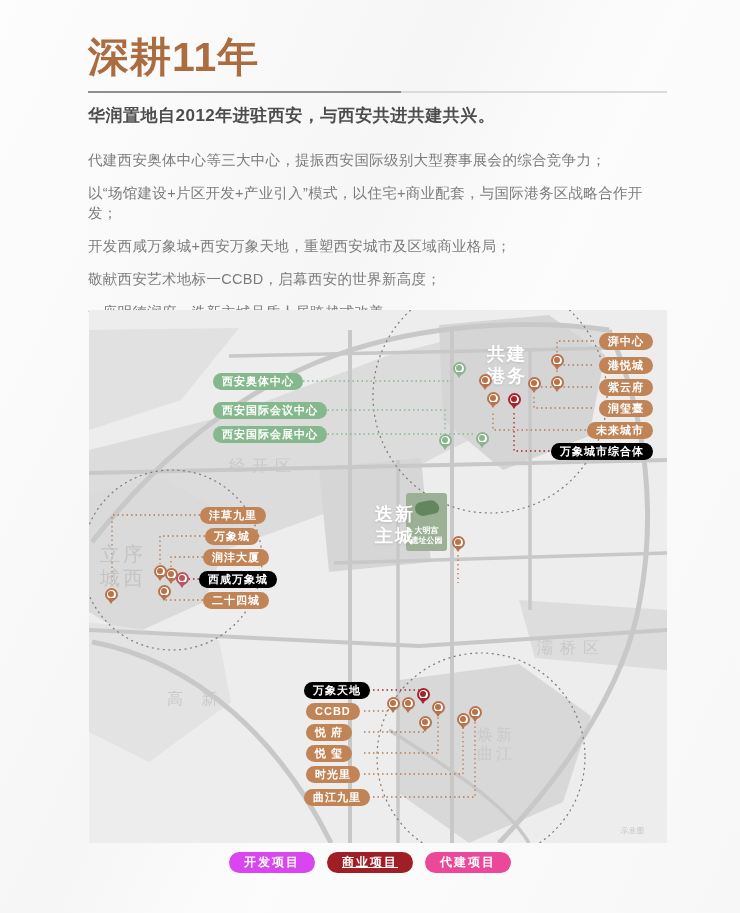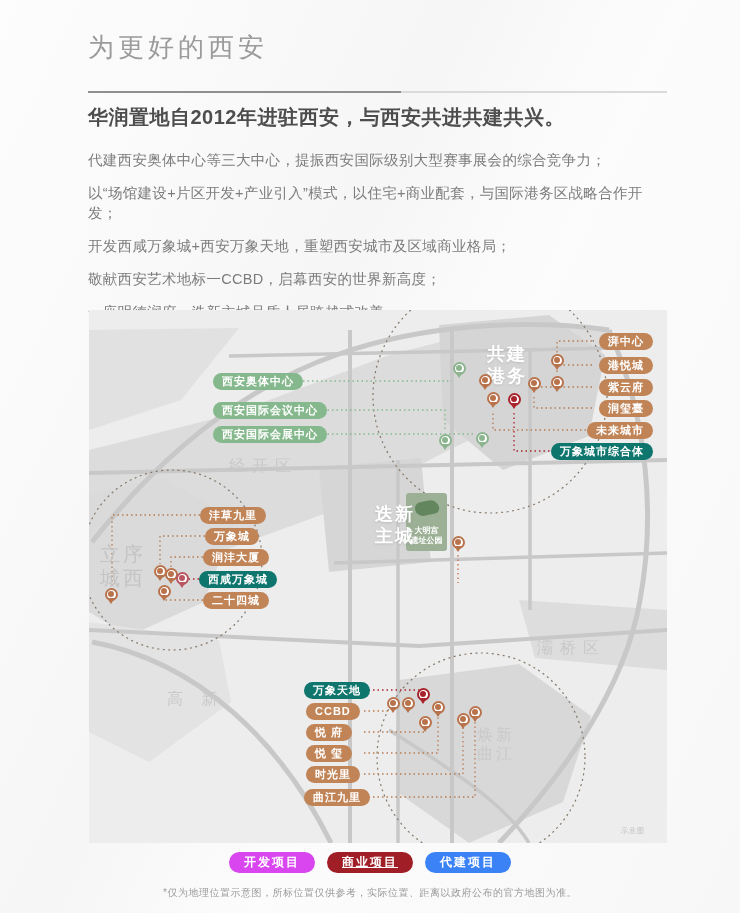--- a/index.html
+++ b/index.html
@@ -67,6 +67,7 @@
 <div id="page">
 
   <div class="title-row">
+    <span class="title-strong">深耕11年</span>
     <span class="title-sub">为更好的西安</span>
   </div>
   <div class="divider"></div>

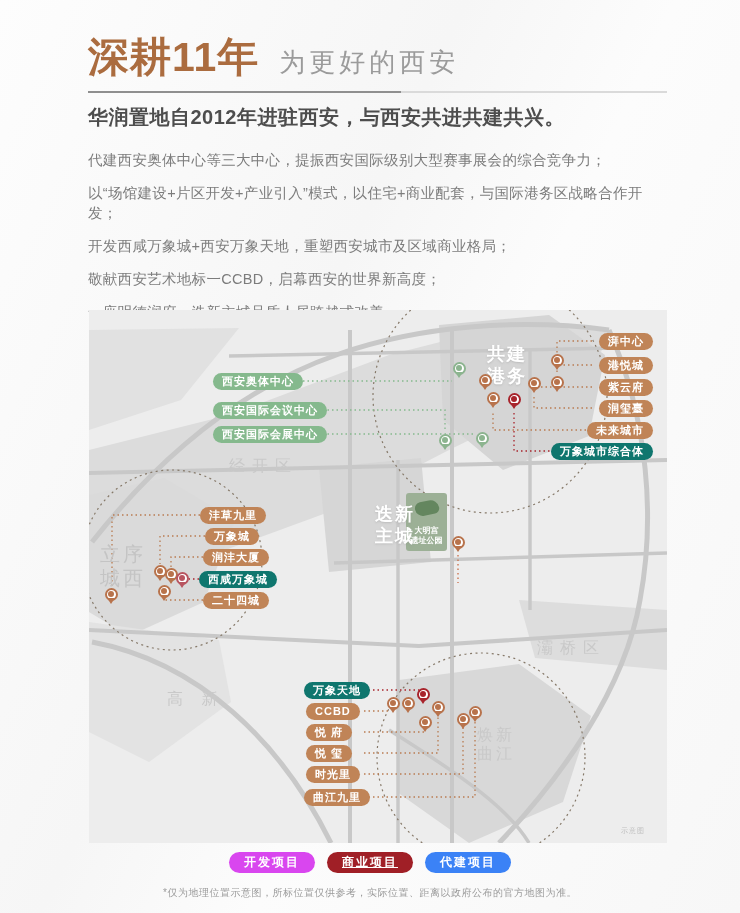--- a/index.html
+++ b/index.html
@@ -68,7 +68,6 @@
 
   <div class="title-row">
     <span class="title-strong">深耕11年</span>
-    <span class="title-sub">为更好的西安</span>
   </div>
   <div class="divider"></div>
 

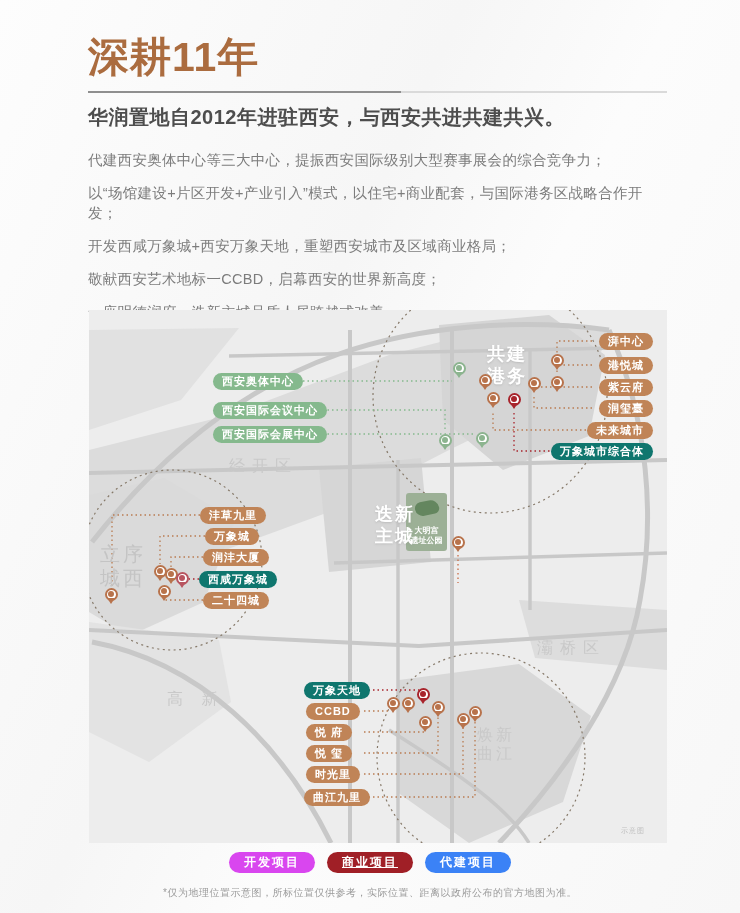--- a/index.html
+++ b/index.html
@@ -17,7 +17,7 @@
   .title-sub{font-size:26px;color:#9b9b9b;letter-spacing:4px;}
   .divider{position:absolute;left:88px;top:91px;width:579px;height:2px;
     background:linear-gradient(to right,#8f8f8f 0 54%,#dadada 54% 100%);}
-  .lead{position:absolute;left:88px;top:104px;font-size:20px;font-weight:bold;color:#4d4d4d;letter-spacing:.5px;}
+  .lead{position:absolute;left:88px;top:104px;font-size:17px;font-weight:bold;color:#4d4d4d;letter-spacing:.5px;}
   .paras{position:absolute;left:88px;top:150px;width:580px;}
   .paras p{margin:0 0 13px 0;font-size:14.5px;line-height:20px;color:#7c7c7c;letter-spacing:.3px;}
 

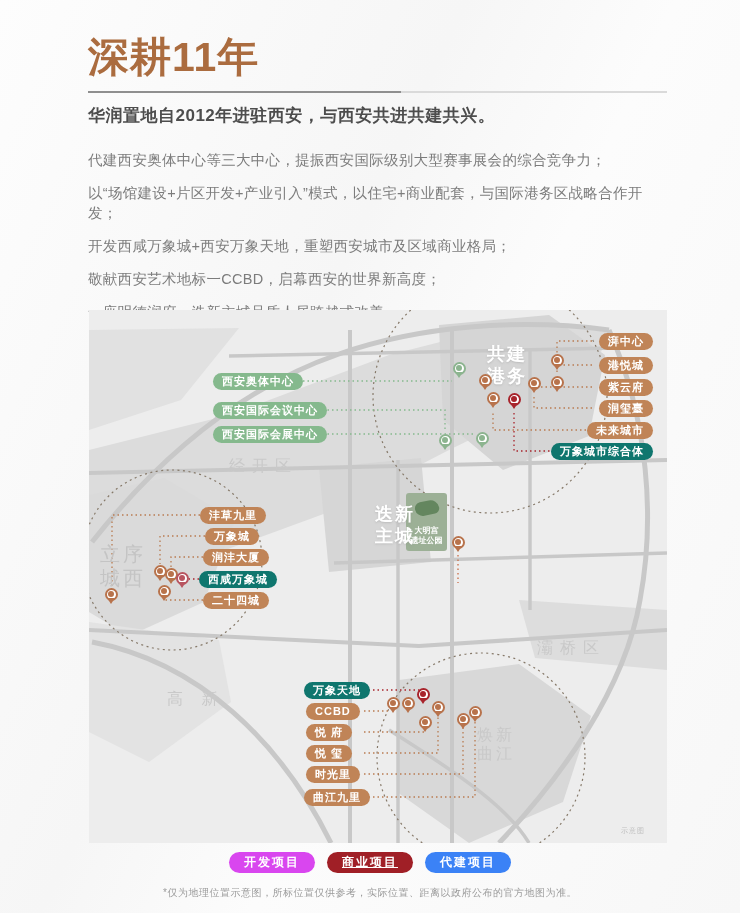--- a/index.html
+++ b/index.html
@@ -29,7 +29,7 @@
   .map-pill{position:absolute;height:17px;line-height:17px;padding:0 9px;border-radius:9px;
     font-size:11px;font-weight:bold;color:#fff;white-space:nowrap;letter-spacing:1px;box-sizing:border-box;text-align:center;}
   .map-pill.tan{background:#c08457;}
-  .map-pill.red{background:#0f766e;}
+  .map-pill.red{background:#000000;}
   .map-pill.green{background:#85b98d;}
   .map-pill.gold{height:30px;line-height:30px;border-radius:15px;background:#f09a1e;
     font-size:20px;letter-spacing:3px;box-shadow:0 1px 3px rgba(0,0,0,.15);}

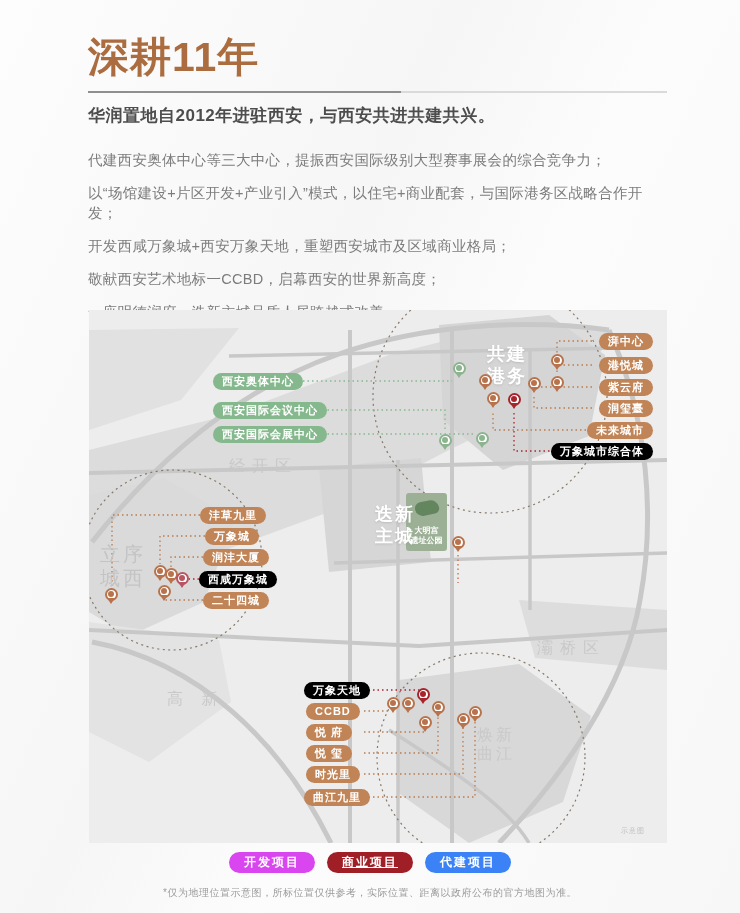--- a/index.html
+++ b/index.html
@@ -206,7 +206,7 @@
   <div id="legend-row">
       <div class="legend-pill" style="background: #d946ef;">开发项目</div>
       <div class="legend-pill" style="background: rgb(160, 31, 38); text-decoration: underline;">商业项目</div>
-      <div class="legend-pill" style="background: #3b82f6;">代建项目</div>
+      <div class="legend-pill" style="background: #ec4899;">代建项目</div>
     </div>
   <div class="footnote">*仅为地理位置示意图，所标位置仅供参考，实际位置、距离以政府公布的官方地图为准。</div>
 

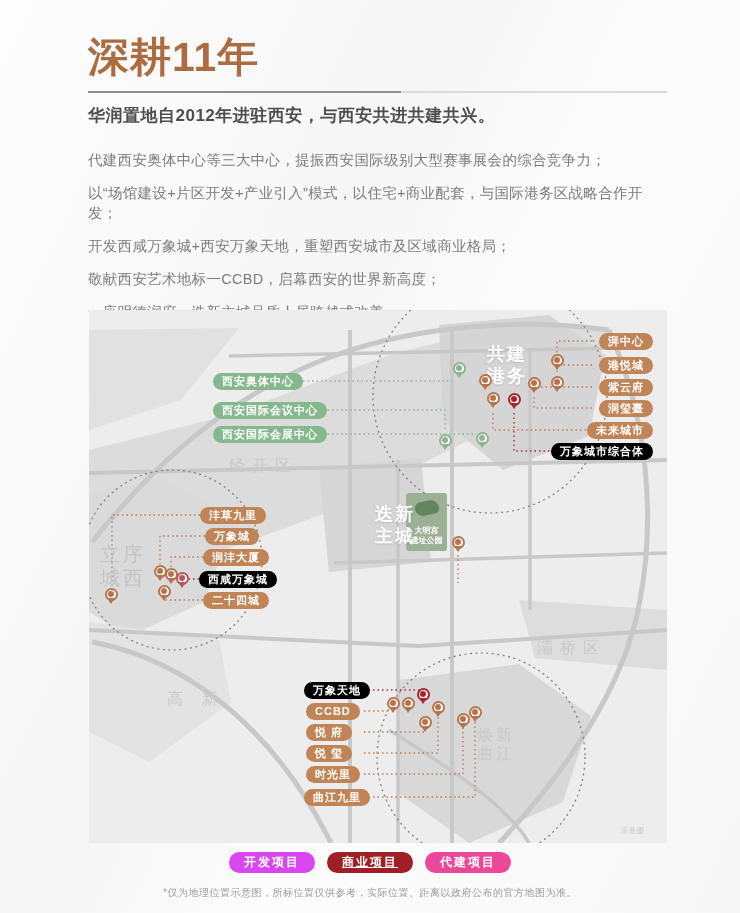--- a/index.html
+++ b/index.html
@@ -208,7 +208,6 @@
       <div class="legend-pill" style="background: rgb(160, 31, 38); text-decoration: underline;">商业项目</div>
       <div class="legend-pill" style="background: #ec4899;">代建项目</div>
     </div>
-  <div class="footnote">*仅为地理位置示意图，所标位置仅供参考，实际位置、距离以政府公布的官方地图为准。</div>
 
 </div>
 

